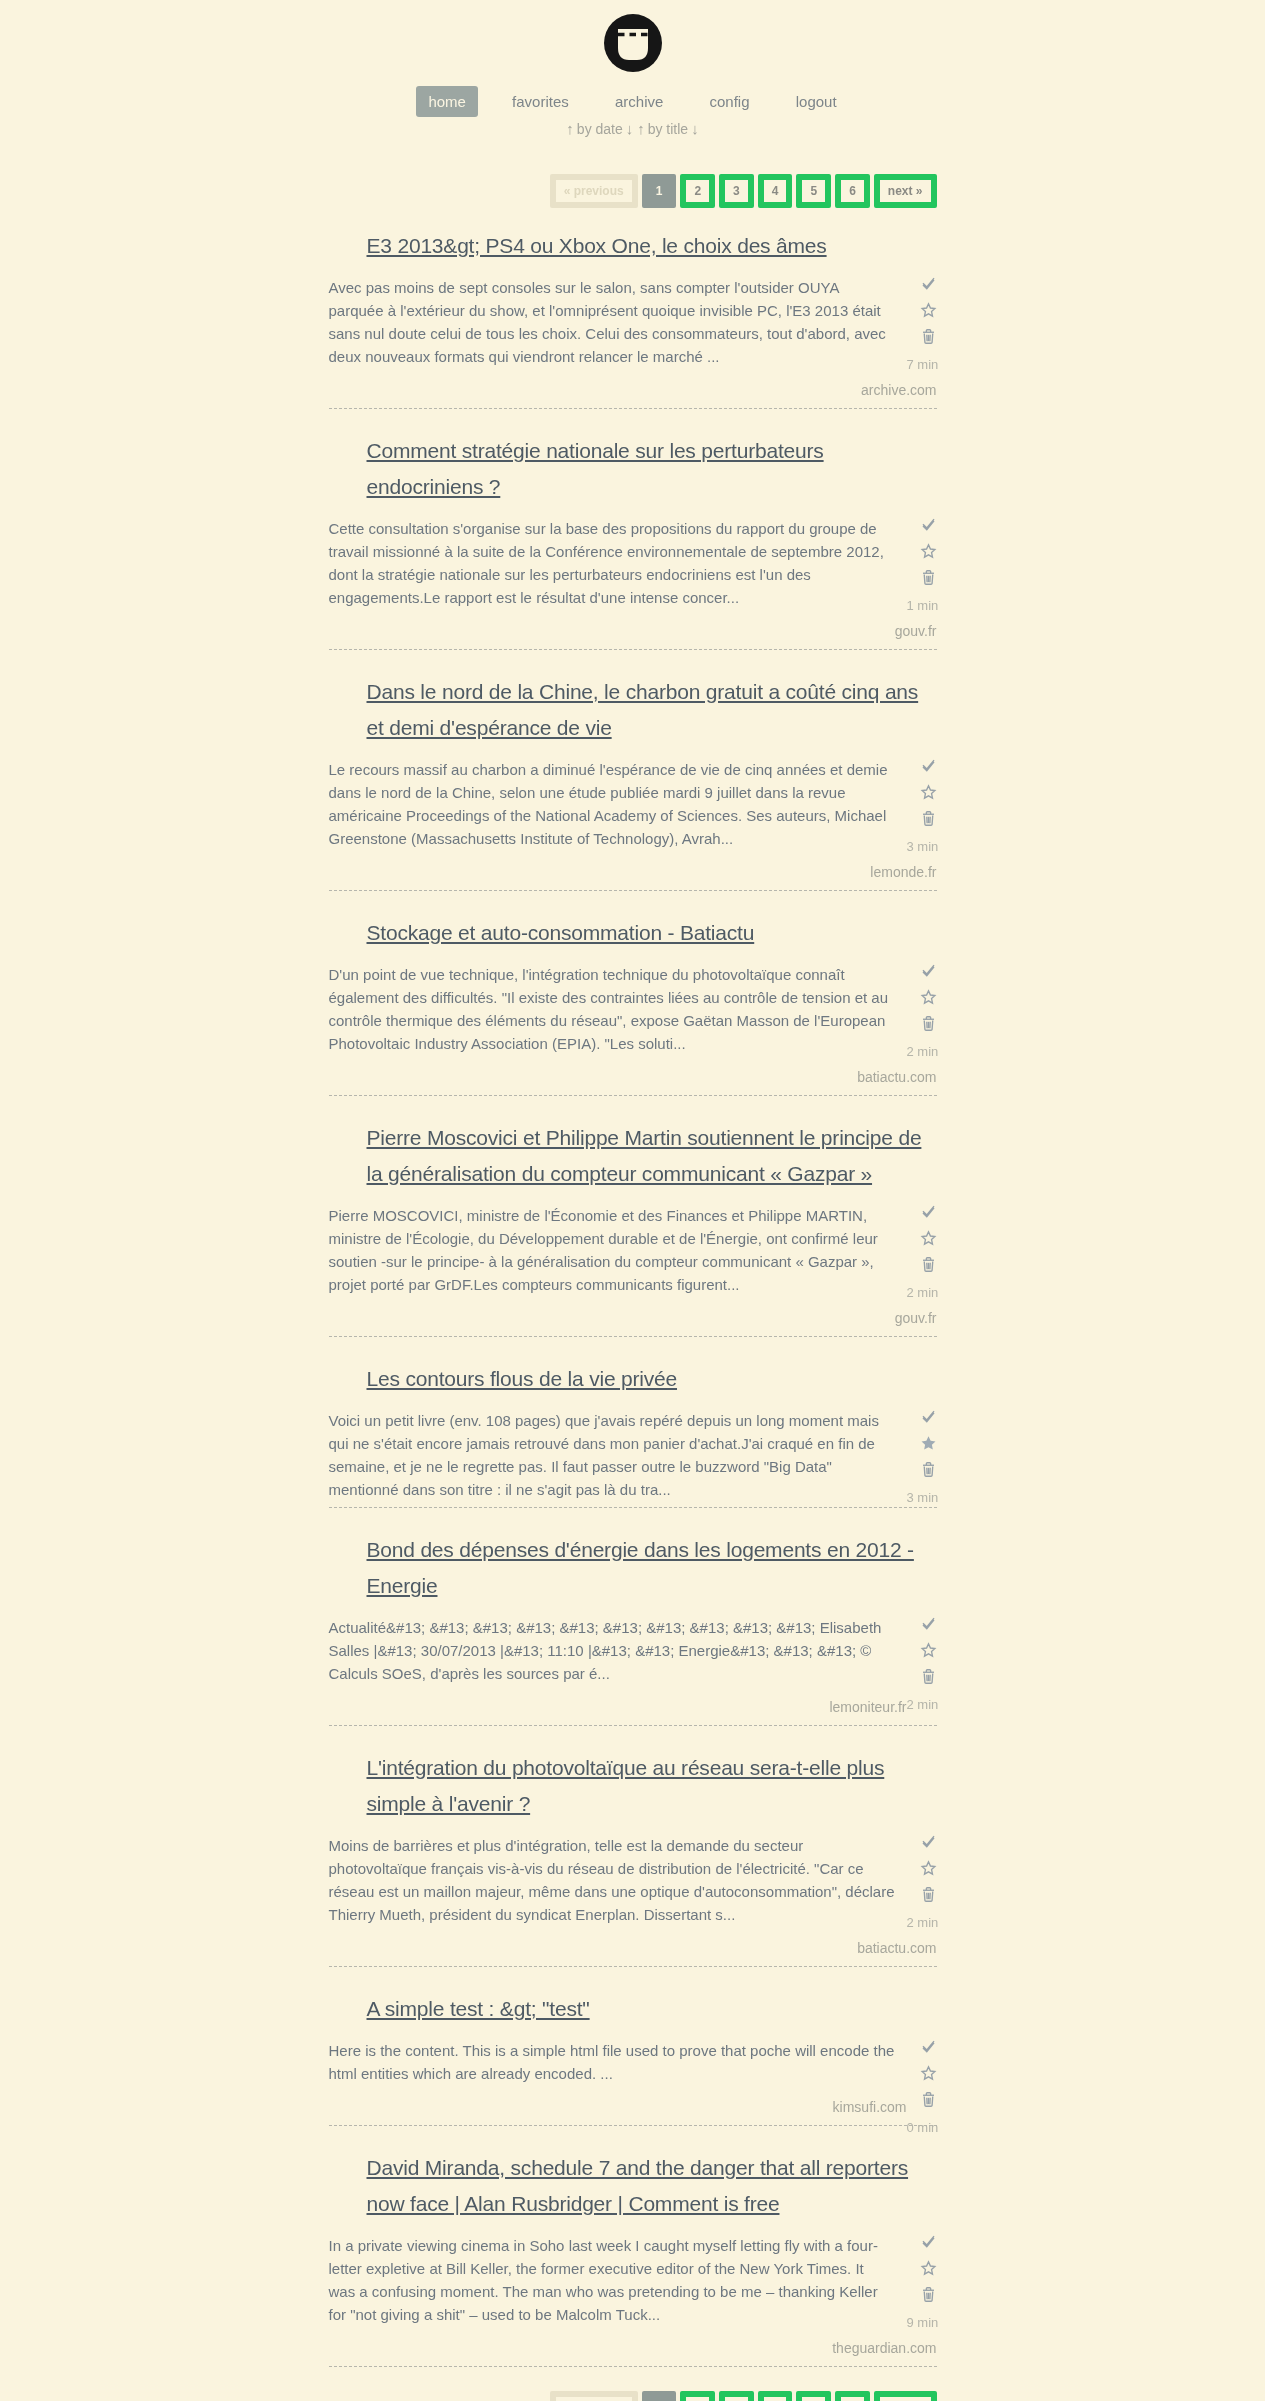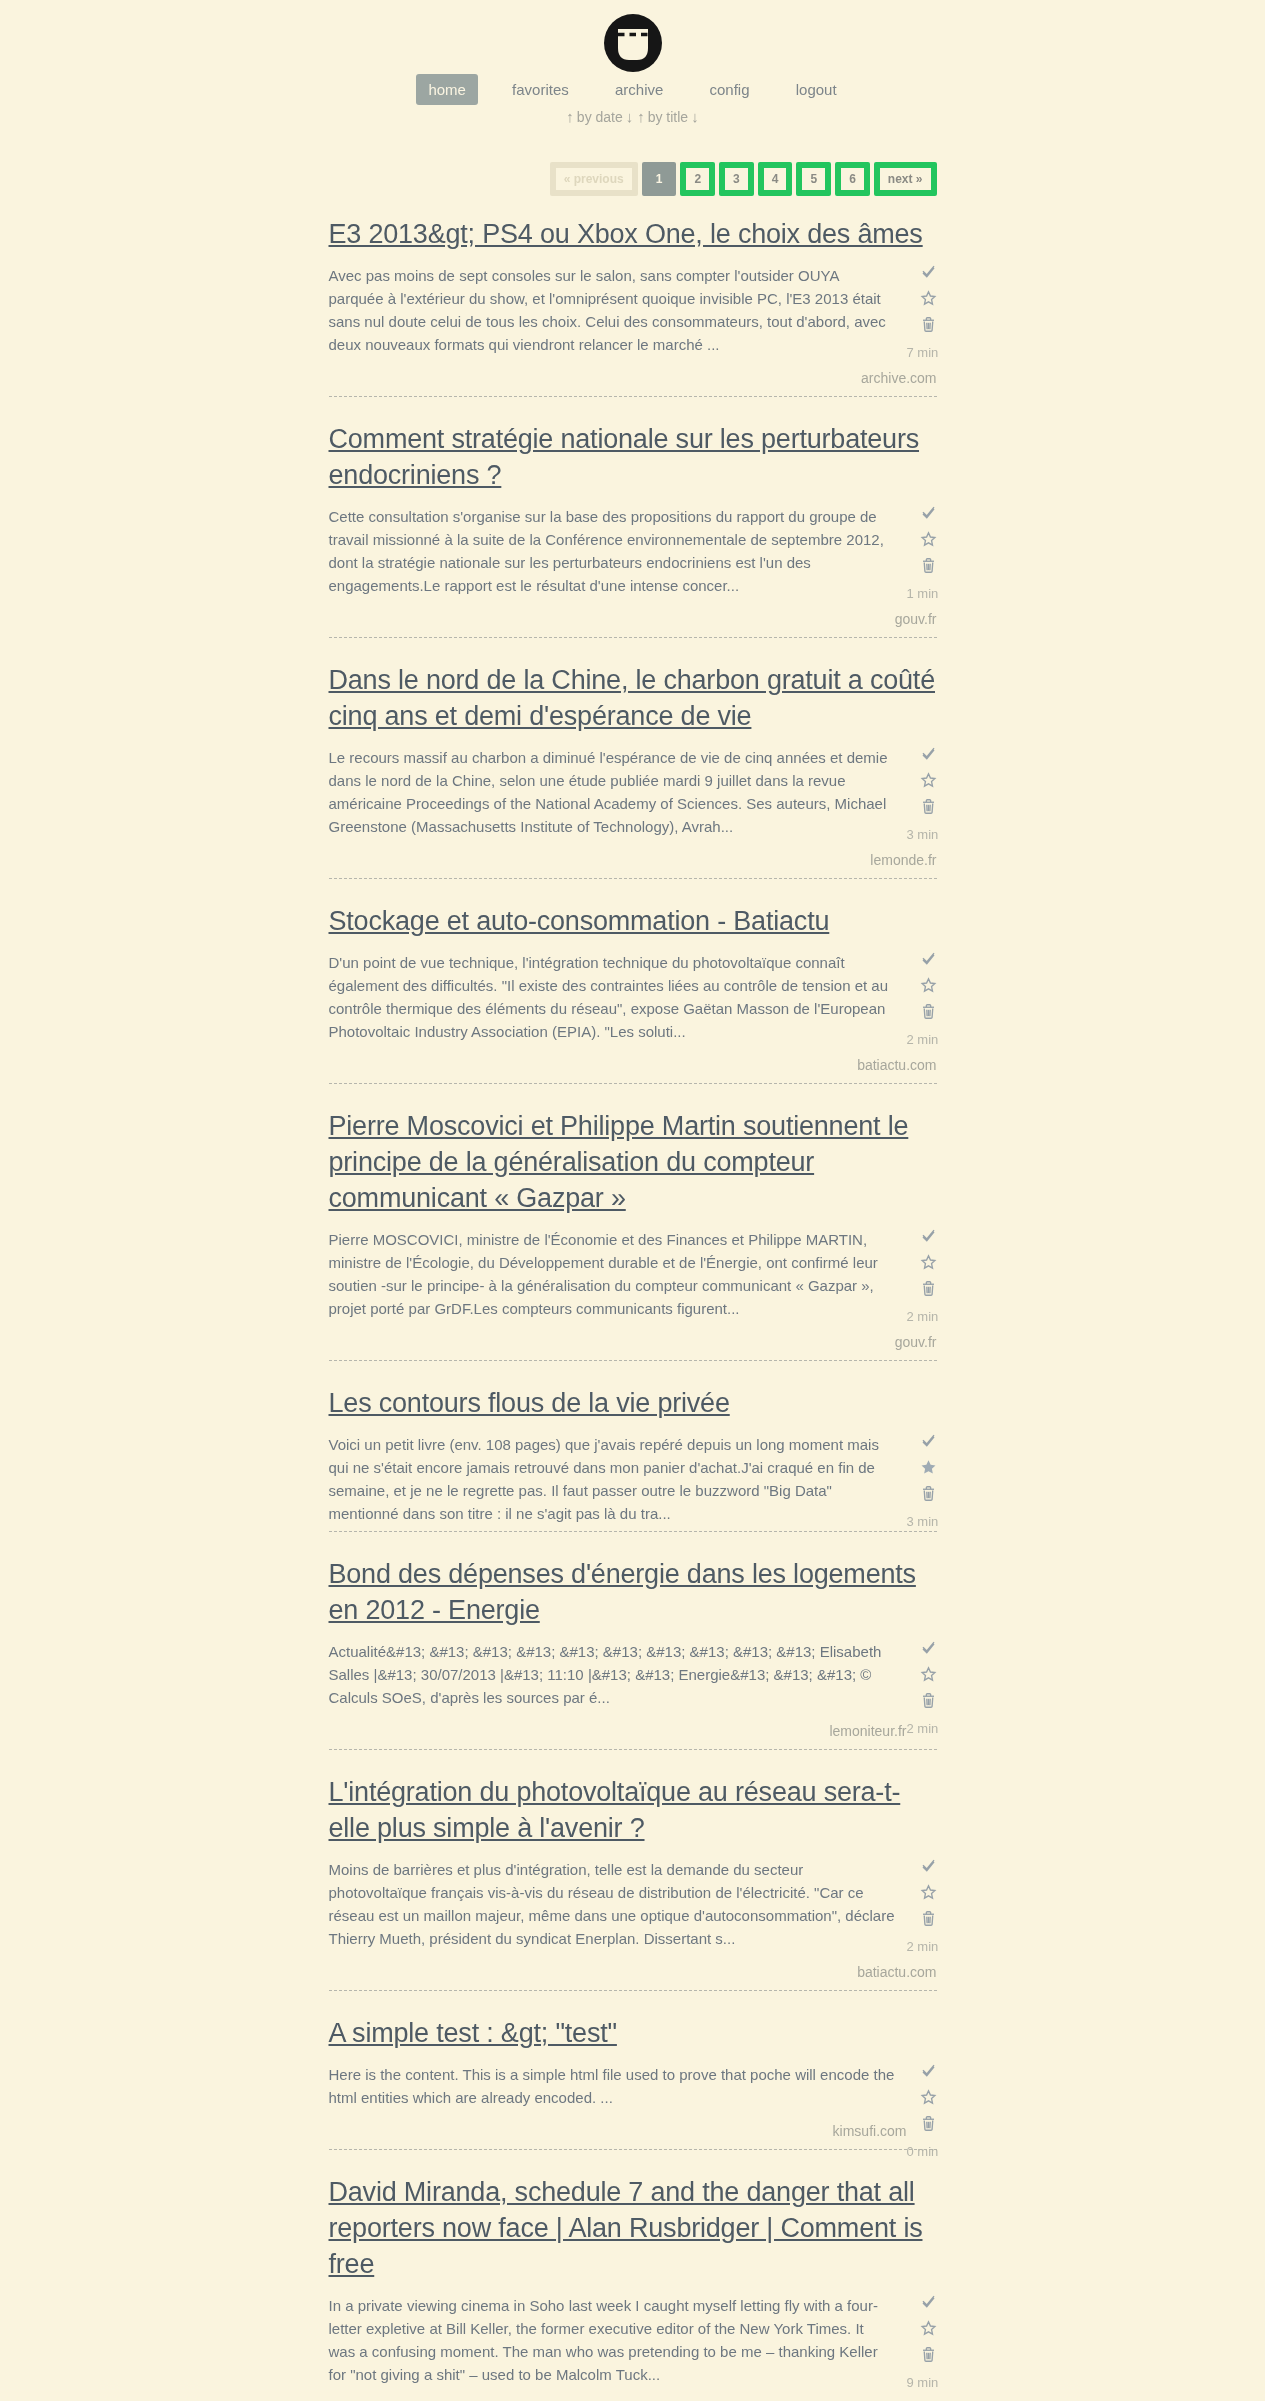--- a/index.html
+++ b/index.html
@@ -15,7 +15,7 @@
   
   .logo-wrap { text-align:center; padding-top:13px; }
   .logo-wrap svg { width:60px; height:60px; display:inline-block; }
-  .main-nav { text-align:center; margin-top:4px; font-size:15px; }
+  .main-nav { text-align:center; margin-top:16px; font-size:15px; }
   .main-nav a {
     color:#7d858a; text-decoration:none; margin:0 9px; padding:7px 12px;
     cursor:pointer;

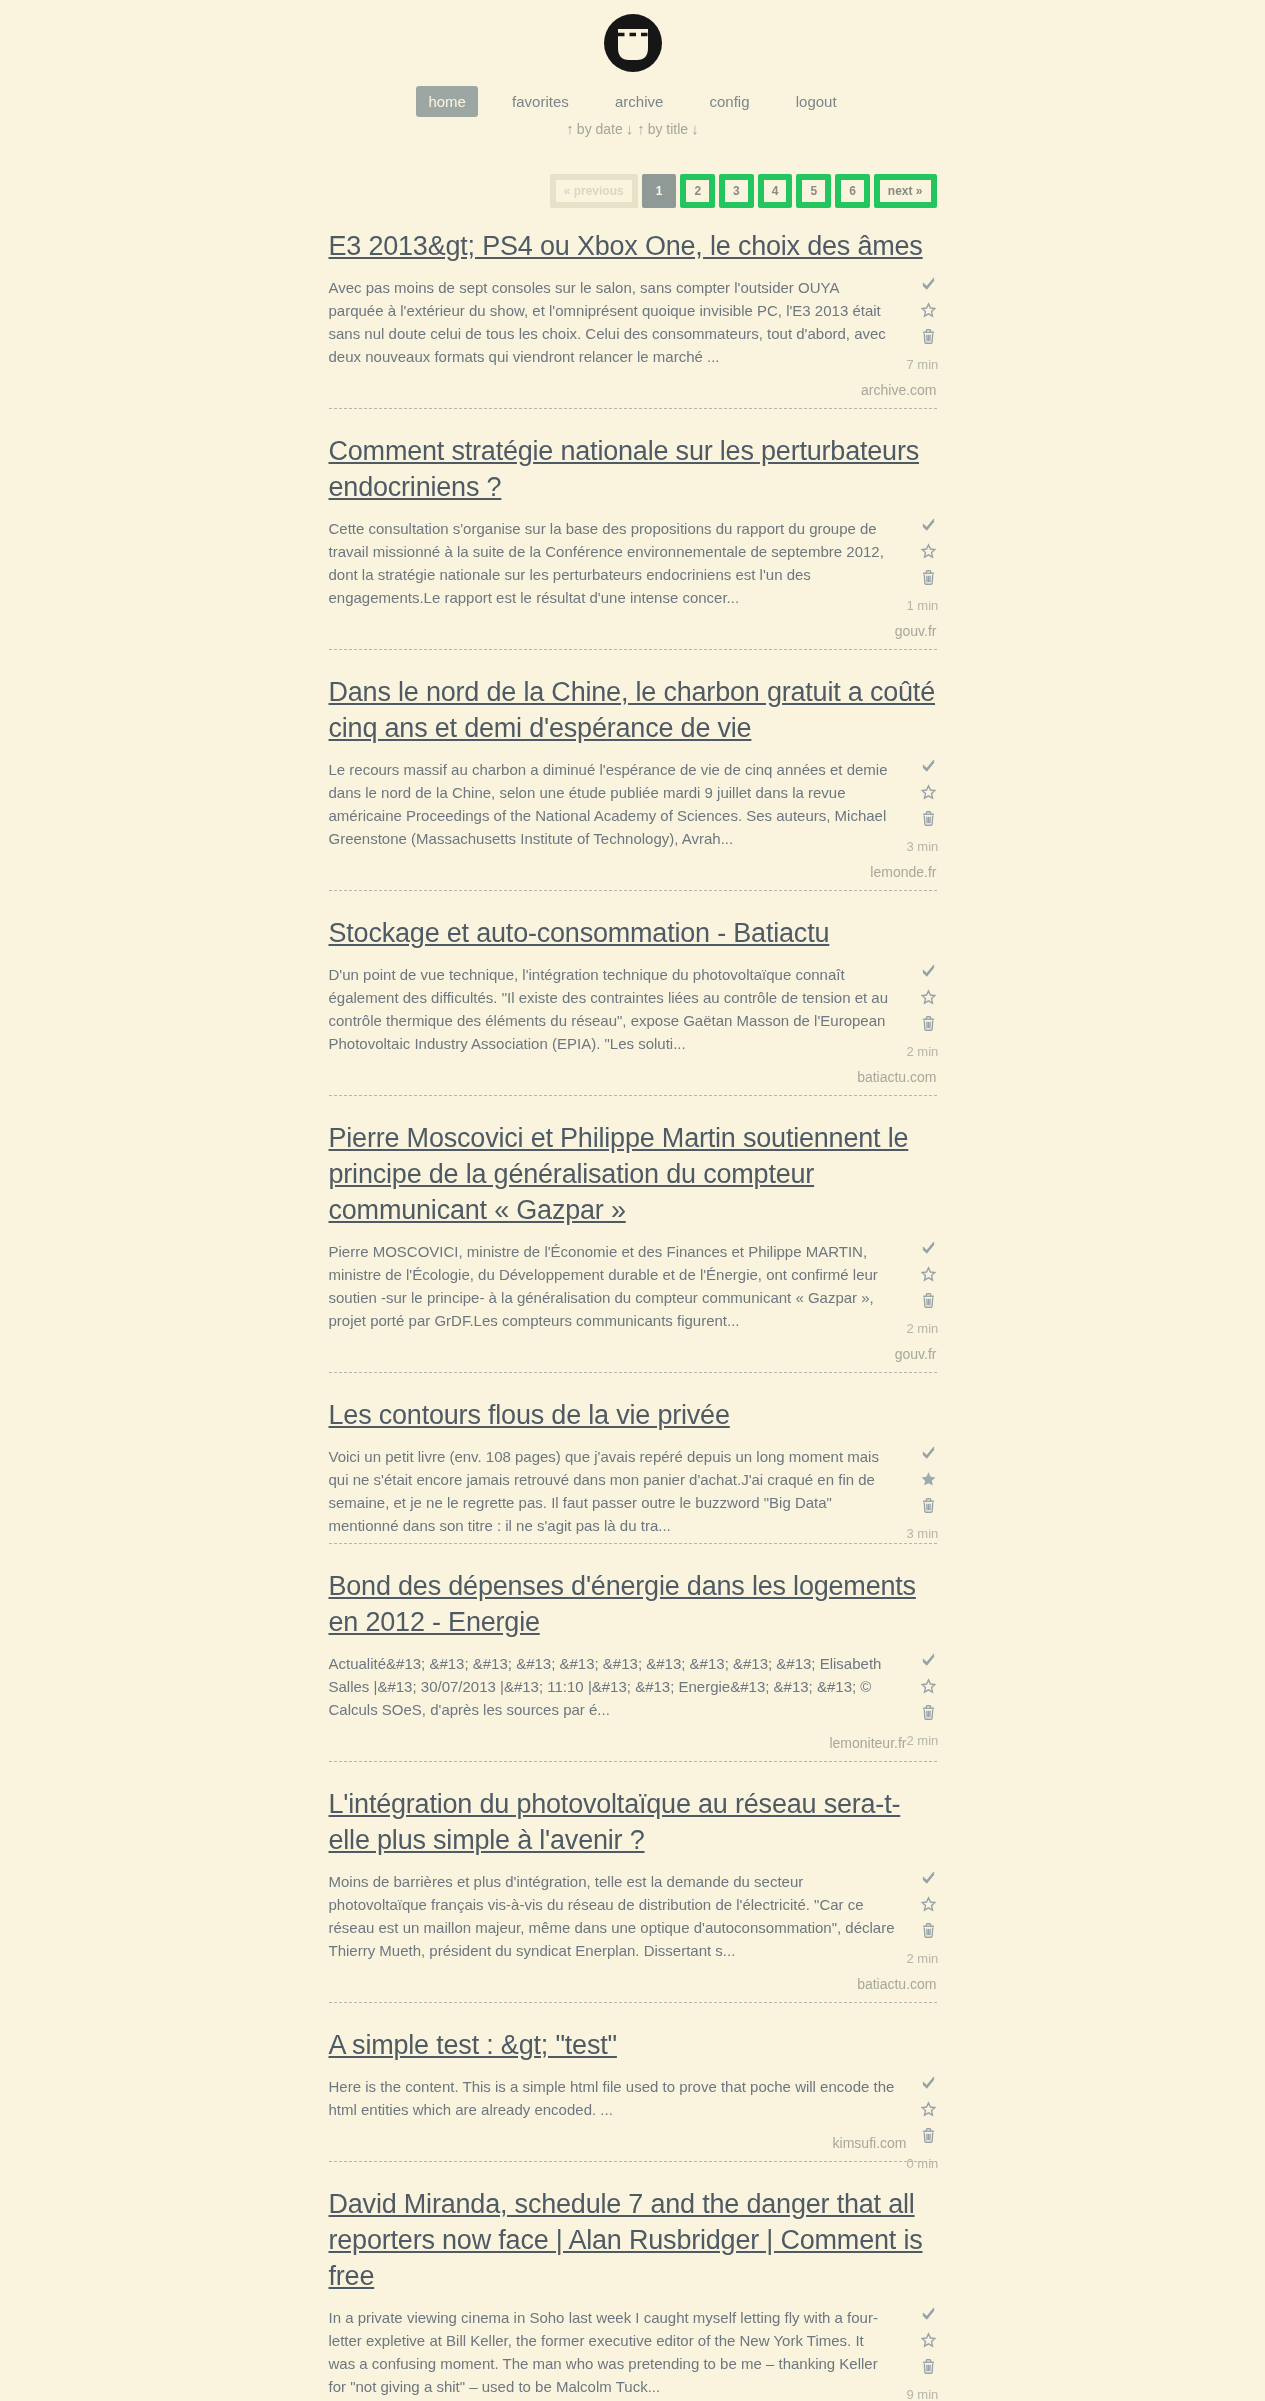--- a/index.html
+++ b/index.html
@@ -47,7 +47,7 @@
   
   .entries { margin-top:20px; }
   .entry { border-bottom:1px dashed #b6b6ad; margin-bottom:24px; padding-bottom:6px; }
-  .entry h2 { font-weight:normal; font-size:27px; line-height:36px; letter-spacing:-0.2px; }
+  .entry h2 { font-weight:normal; font-size:21px; line-height:36px; letter-spacing:-0.2px;margin-left:38px; }
   .entry h2 a { color:#4e5a64; text-decoration:underline; cursor:pointer; }
   .entry .body { margin-top:12px; }
   .tools { float:right; width:30px; text-align:right; }

